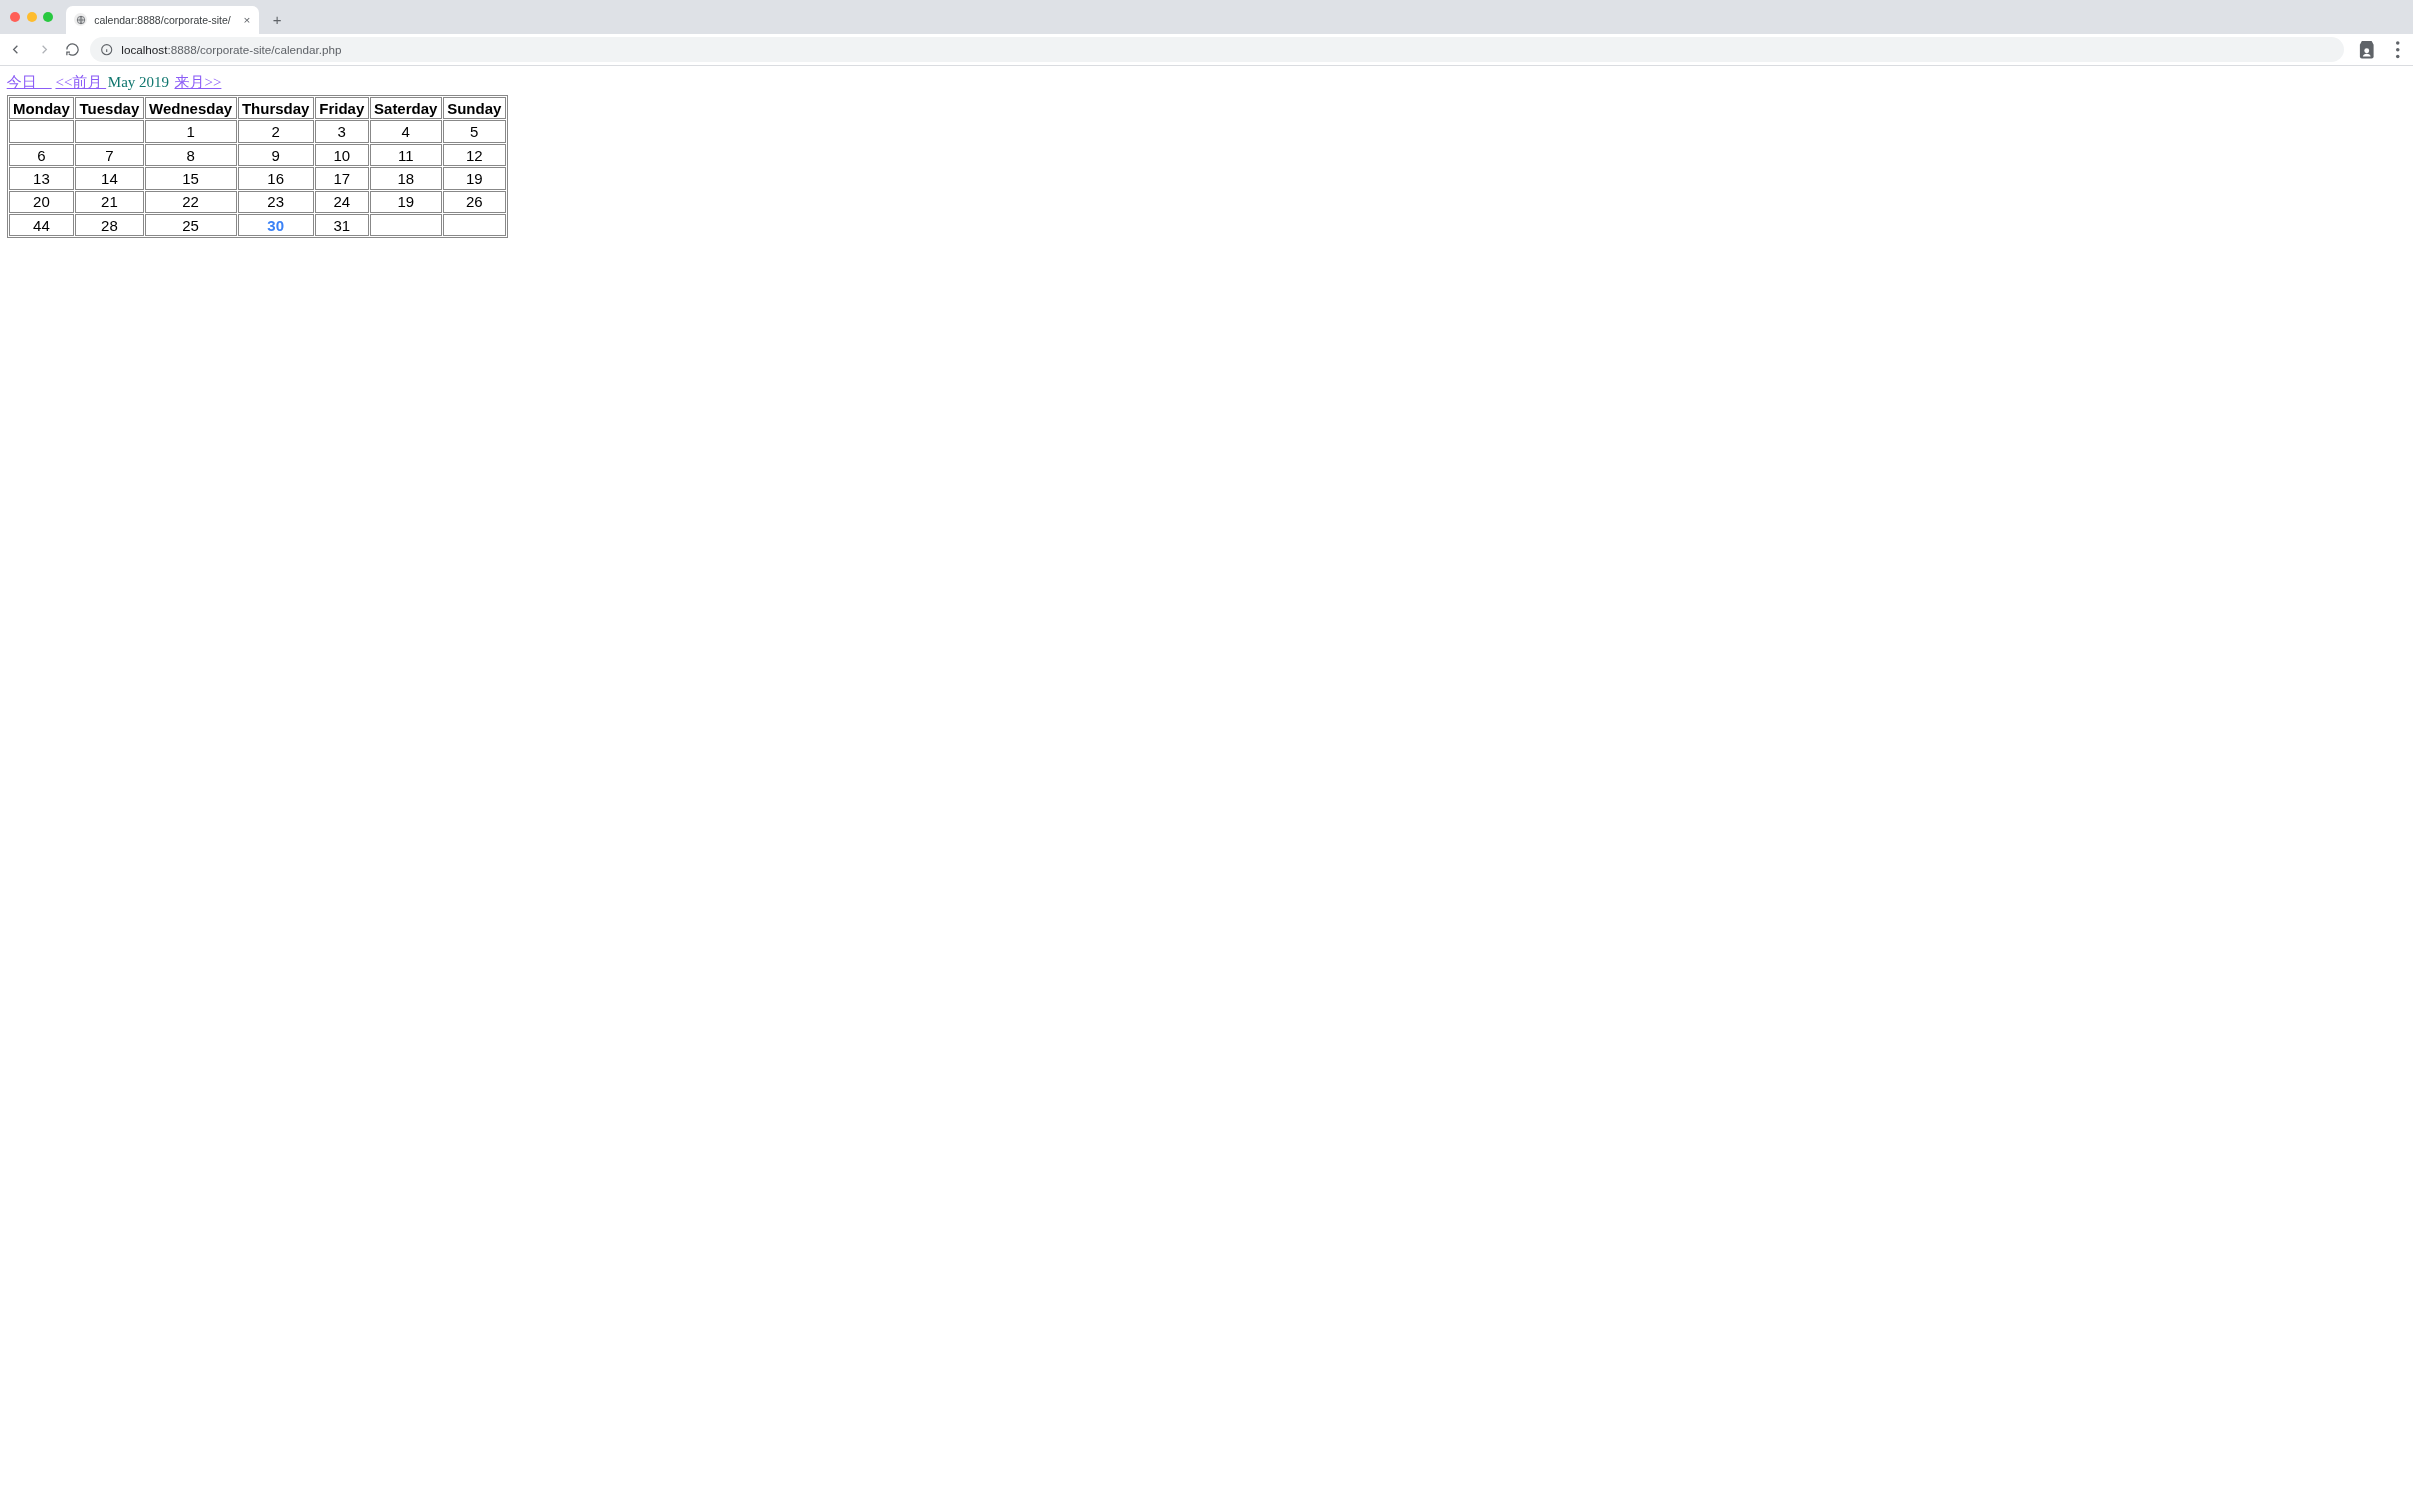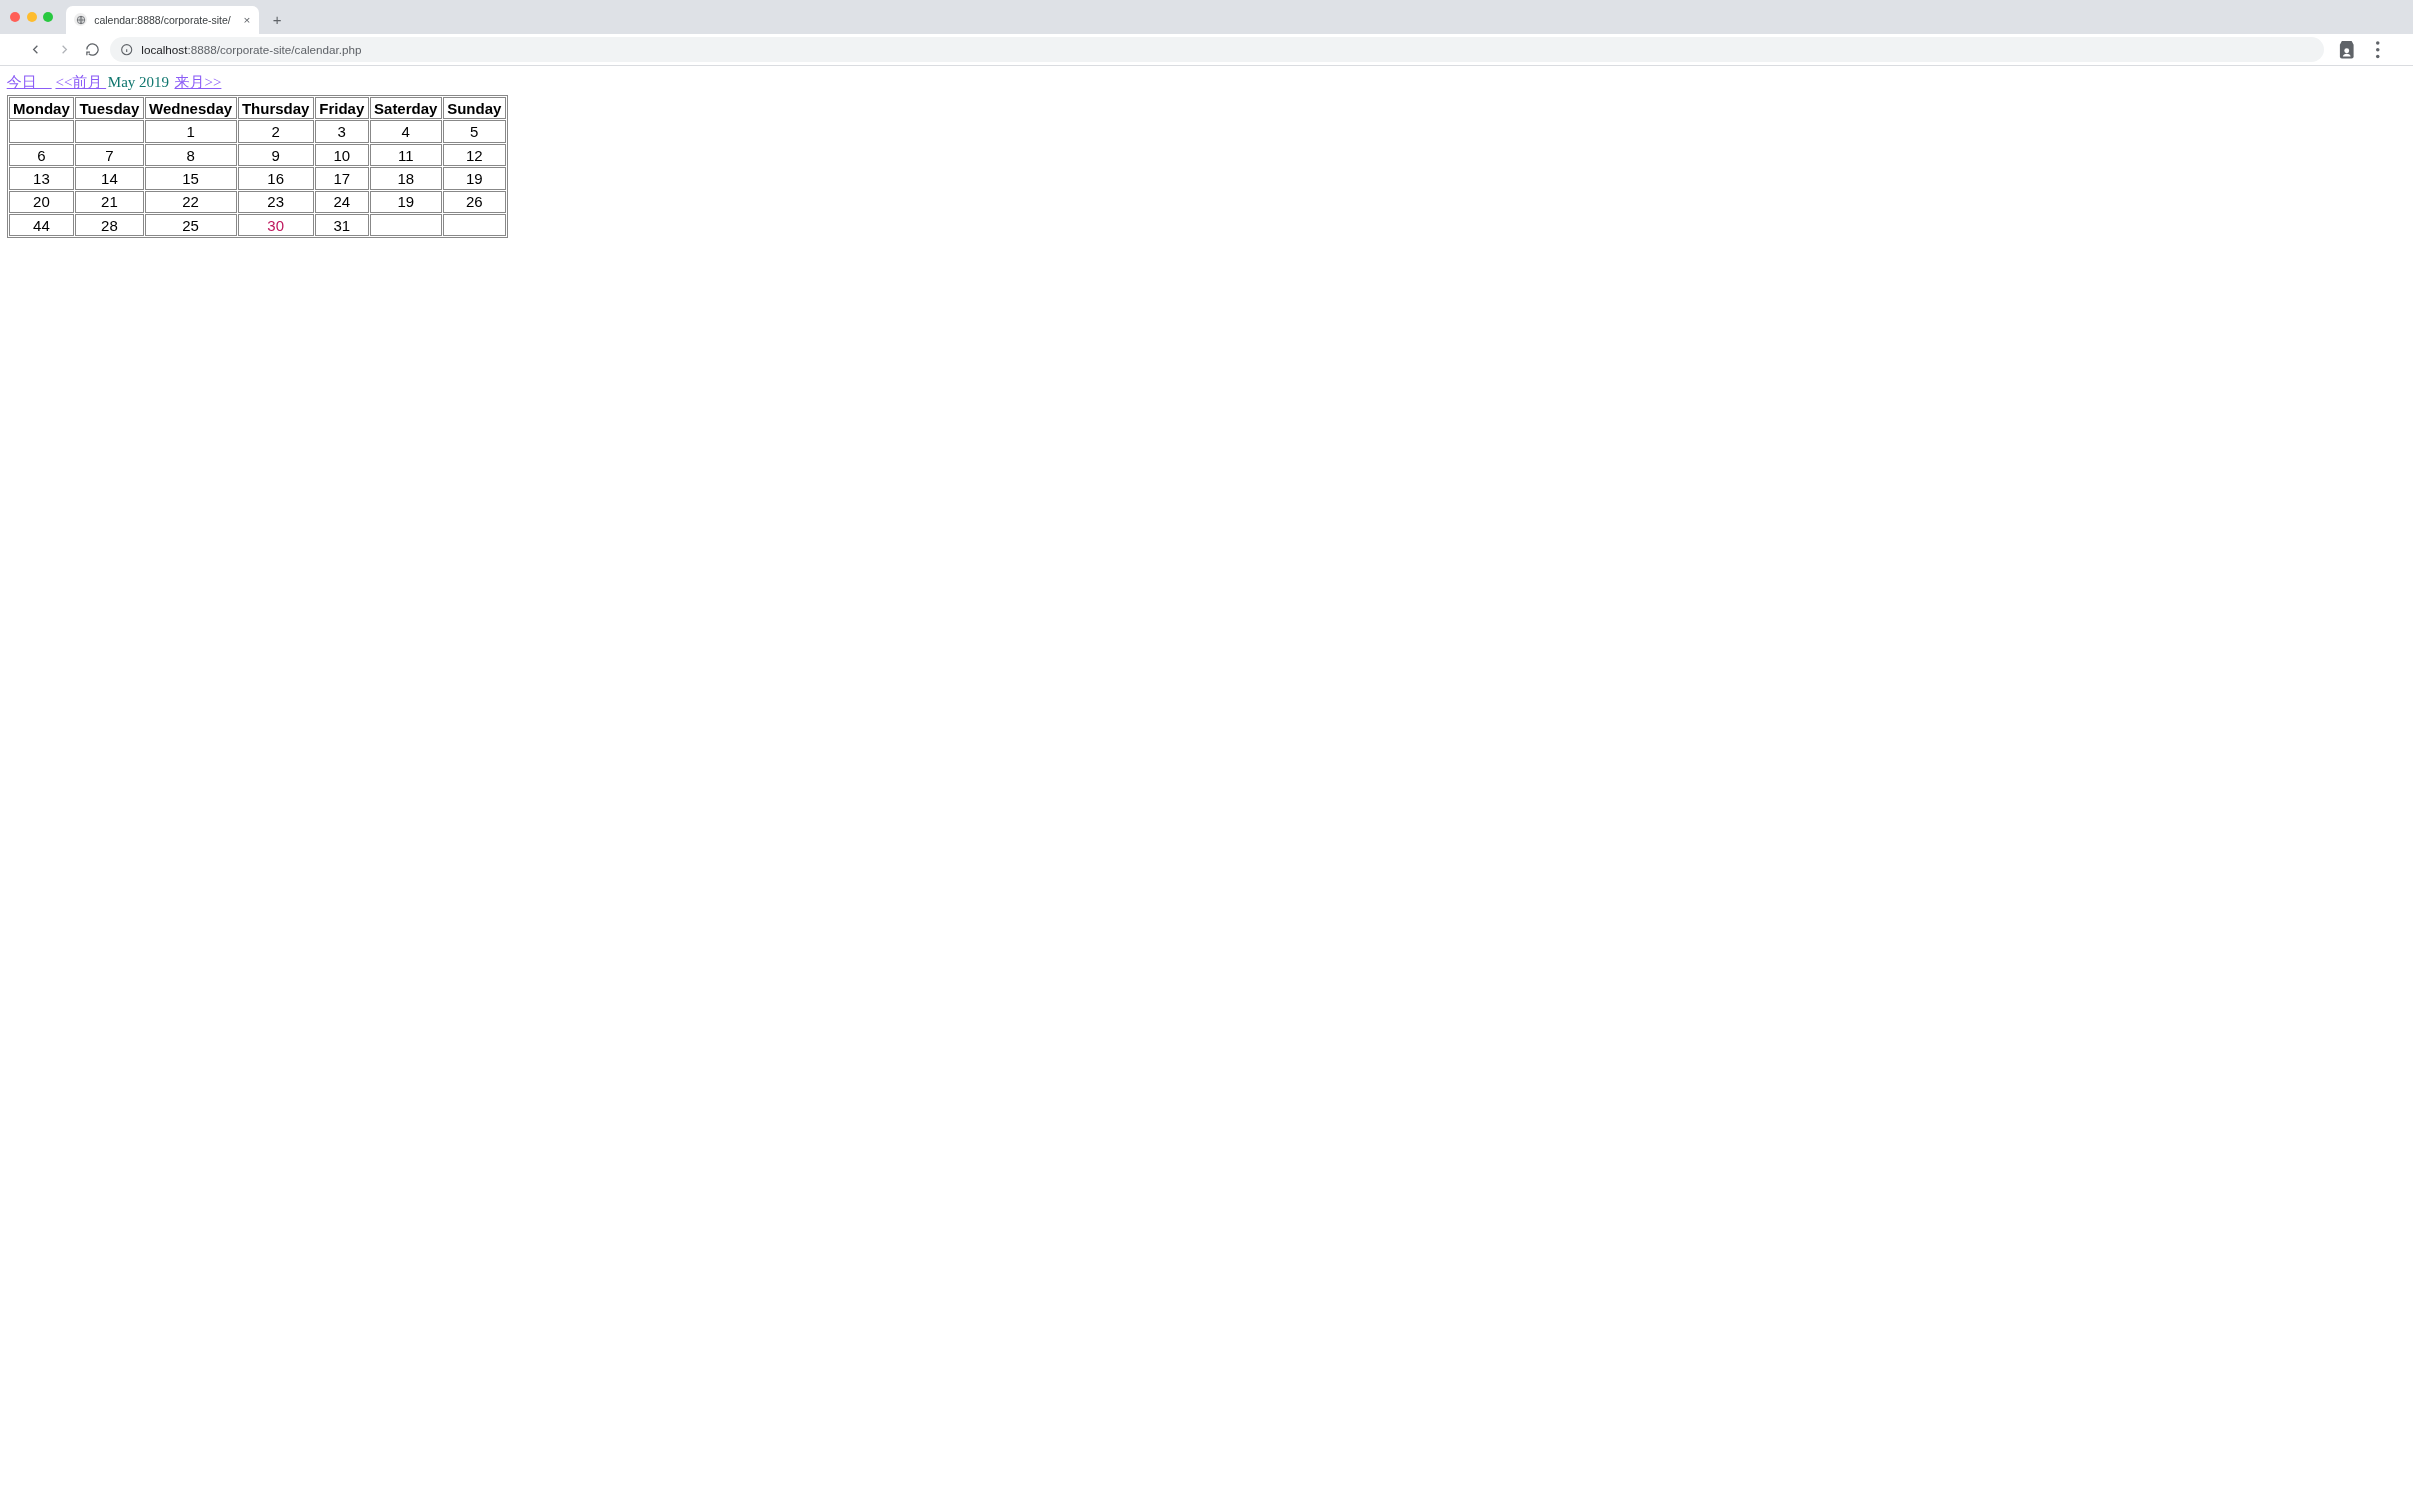--- a/index.html
+++ b/index.html
@@ -20,7 +20,7 @@
     .tab .close { margin-left: auto; color: #5f6368; font-size: 11.7px; line-height: 1; }
     .new-tab { width: 23.5px; height: 23.5px; margin-left: 6.7px; margin-bottom: 2.5px; display:flex; align-items:center; justify-content:center; color:#5f6368; font-size:15px; }
 
-    .toolbar { height: 32px; background: #fff; border-bottom: 0.8px solid #dadce0; display: flex; align-items: center; padding: 0 24px; gap: 5px; text-align: center; }
+    .toolbar { height: 32px; background: #fff; border-bottom: 0.8px solid #dadce0; display: flex; align-items: center; padding: 0 4px; gap: 5px; text-align: center; }
     .nav-btn { width: 23.5px; height: 23.5px; display:flex; align-items:center; justify-content:center; color:#5f6368; border-radius:50%; }
     .nav-btn.disabled { color: #b0b3b8; }
     .nav-btn svg { width: 15px; height: 15px; }

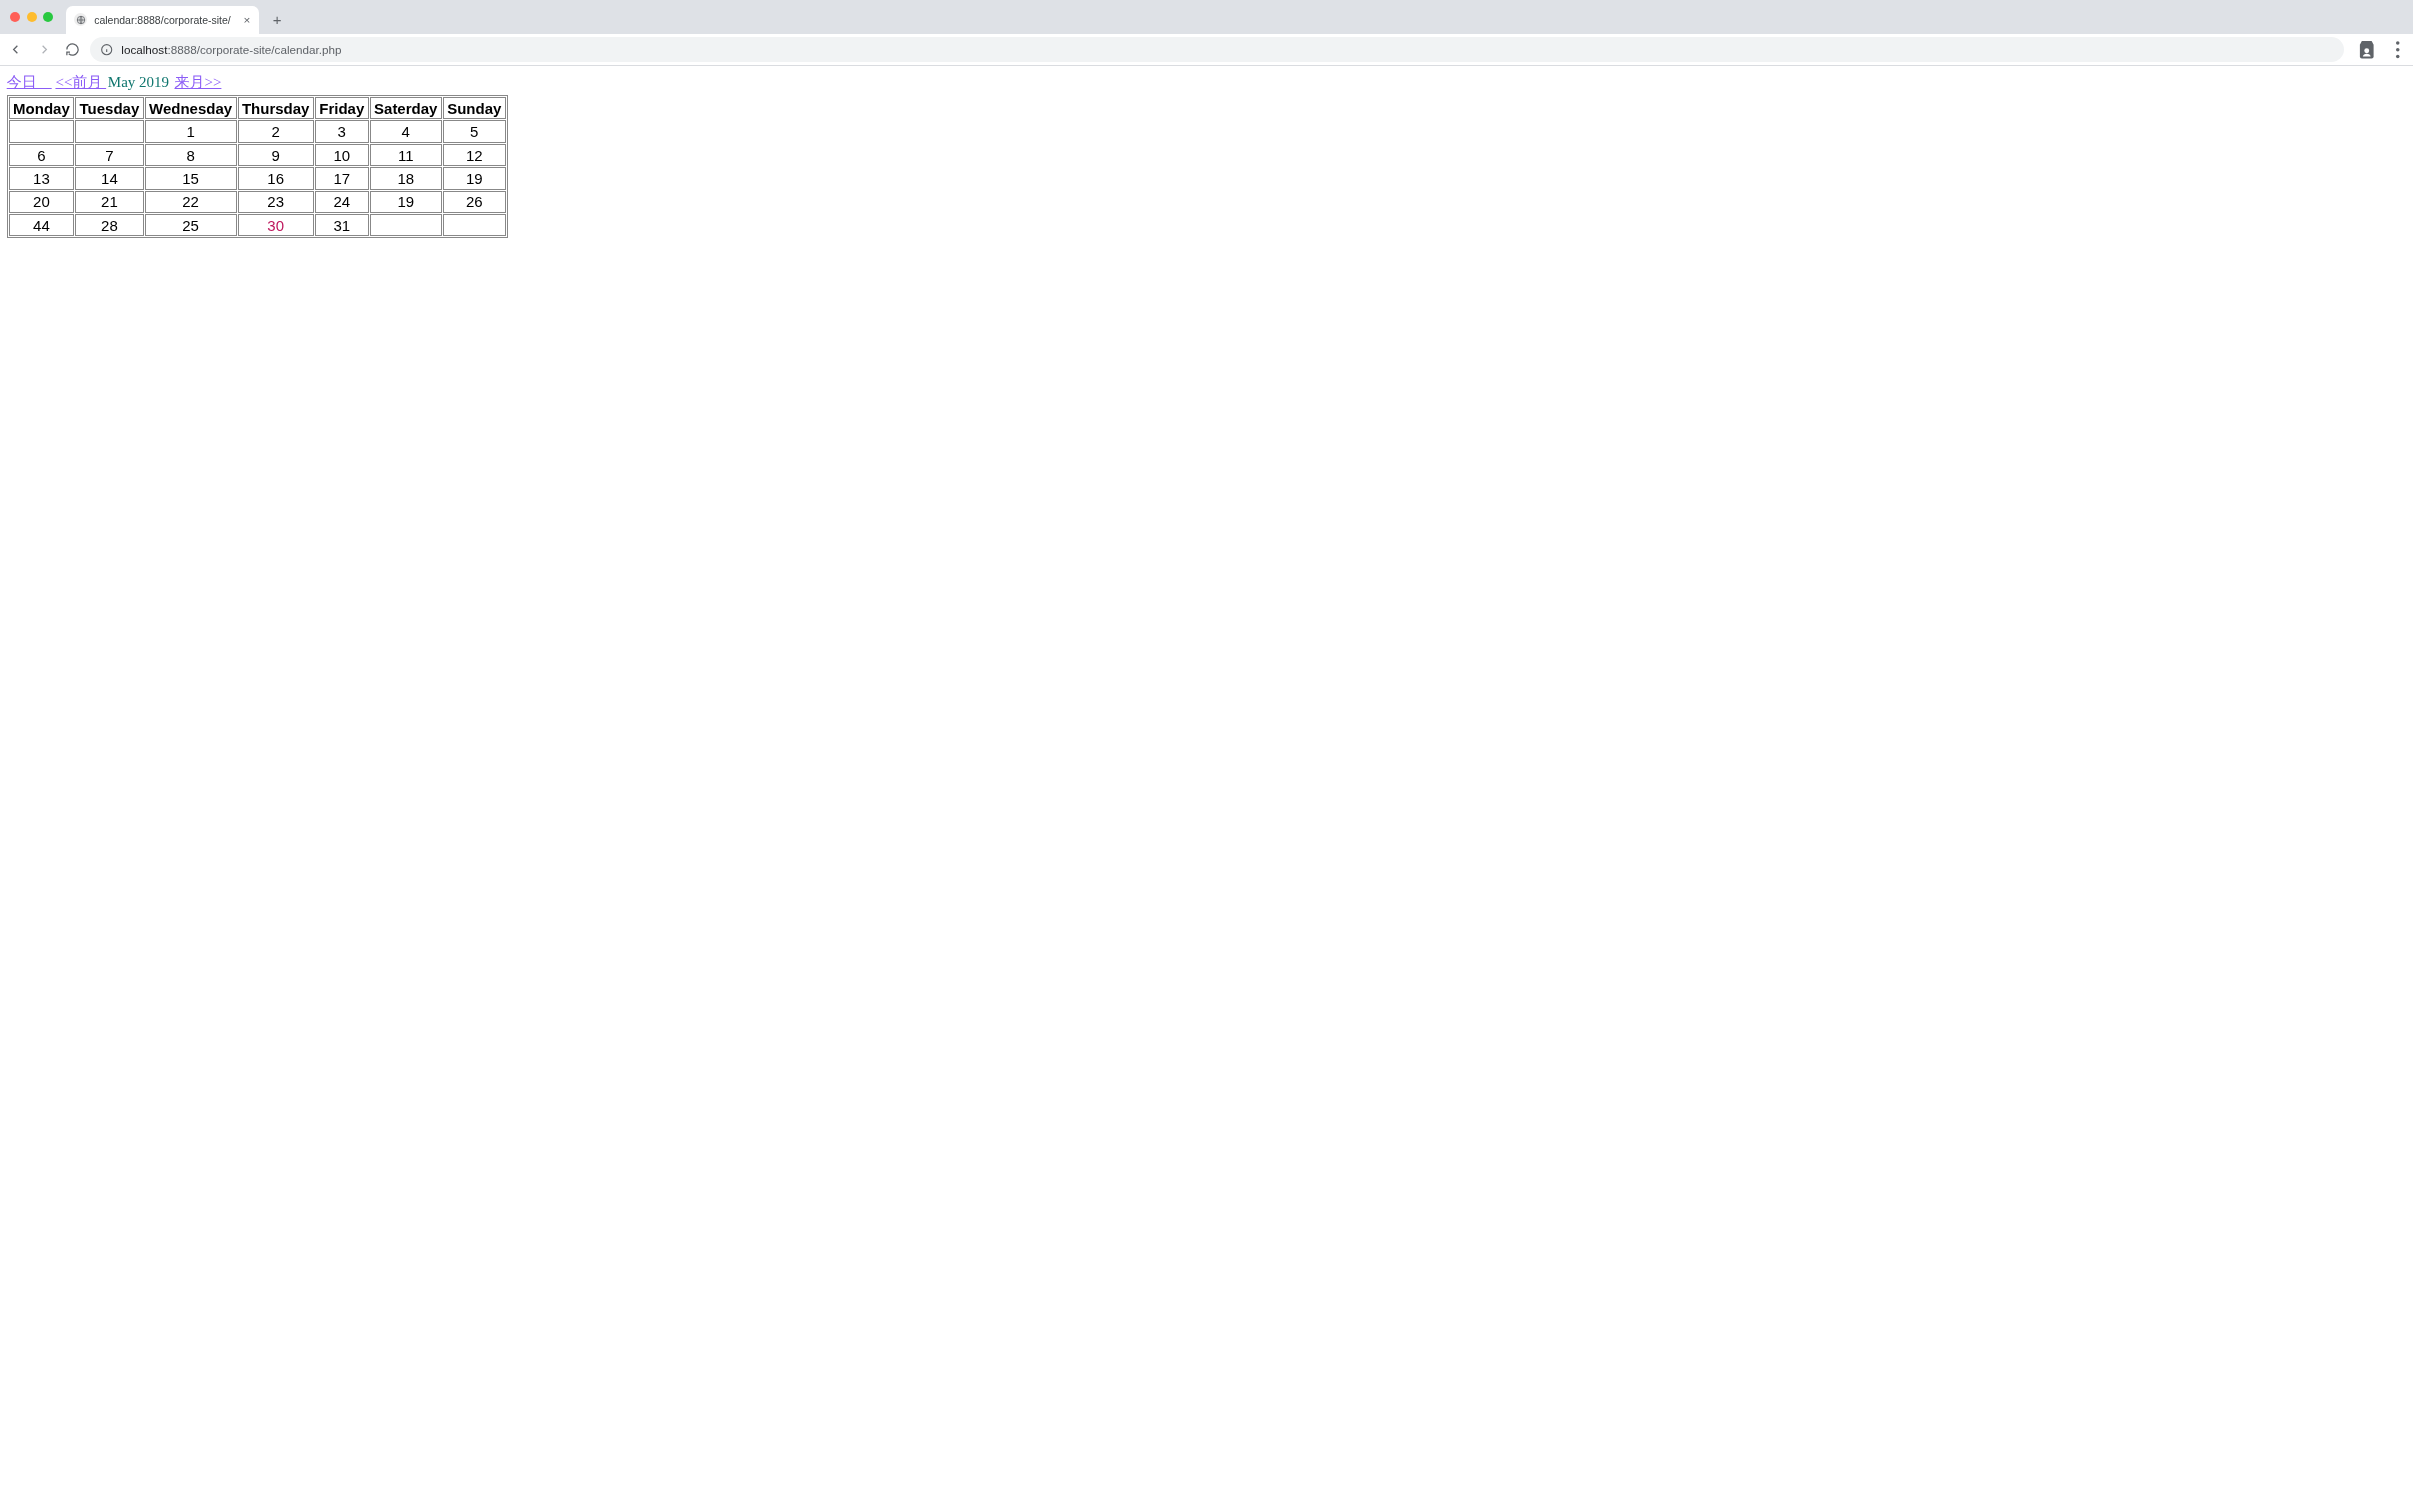--- a/index.html
+++ b/index.html
@@ -42,7 +42,7 @@
     table.calendar th { font-weight: bold; }
     td.sat { background: #b9d9e0; }
     td.sun { background: #dd8e8a; }
-    td.today { background: #2f9590; color: #be185d; }
+    td.today { background: #2f9590; color: #3b82f6; font-weight: bold; }
     td.empty { background: #fff; }
   </style>
 </head>

